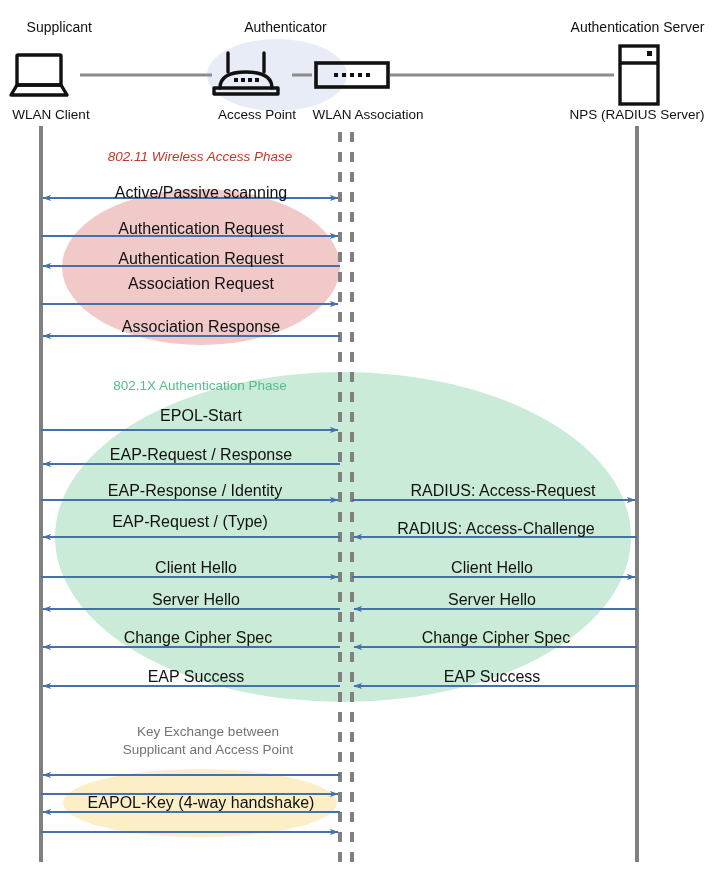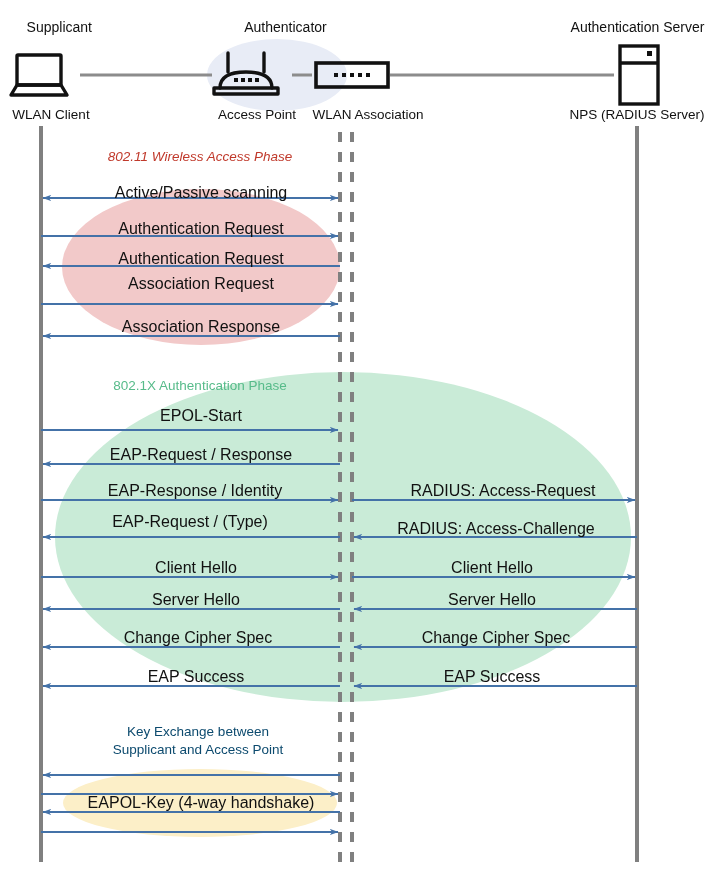--- a/index.html
+++ b/index.html
@@ -163,7 +163,7 @@
 
   <div class="phase" style="left:60px;top:377px;width:280px;color:#57BB8A;">802.1X Authentication Phase</div>
 
-  <div class="phase" style="left:58px;top:723px;width:280px;color:#0c4a6e;">
+  <div class="phase" style="left:68px;top:723px;width:280px;color:#737373;">
     <div>Key Exchange between</div>
     <div>Supplicant and Access Point</div>
   </div>

